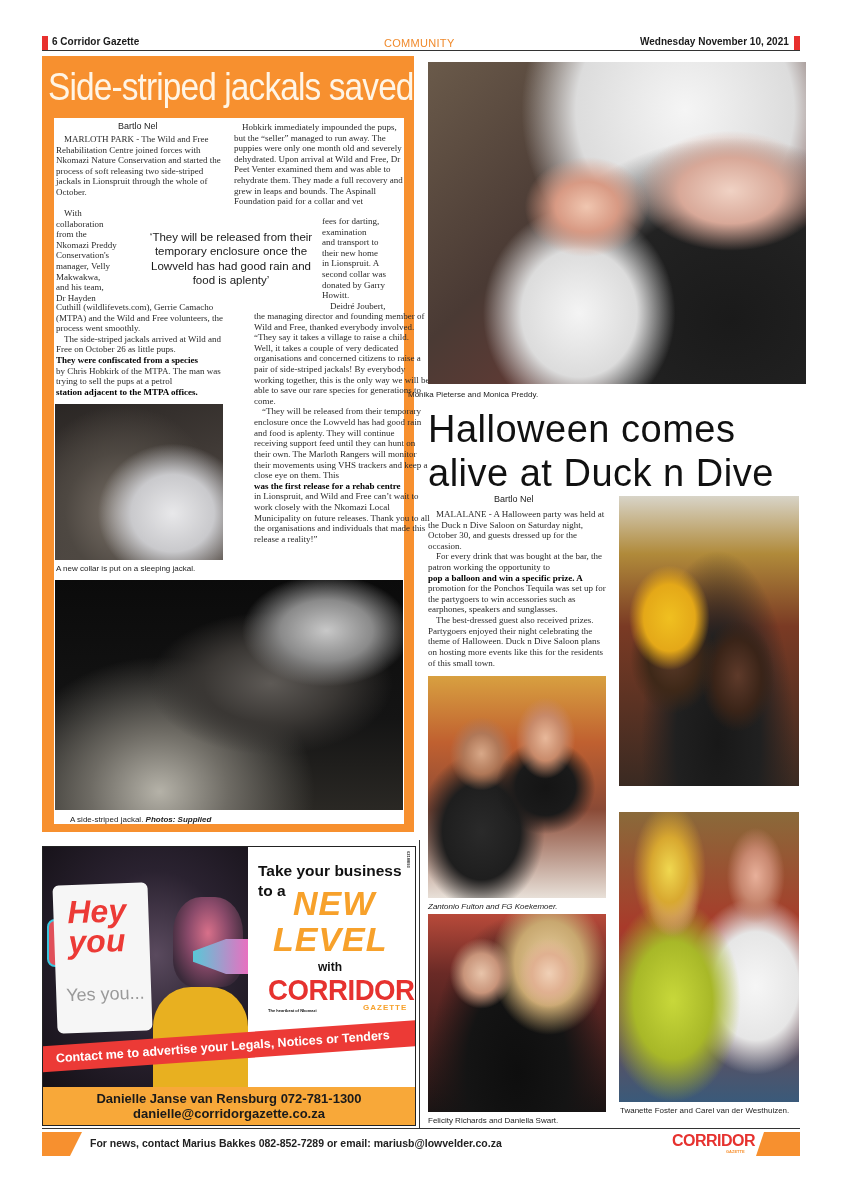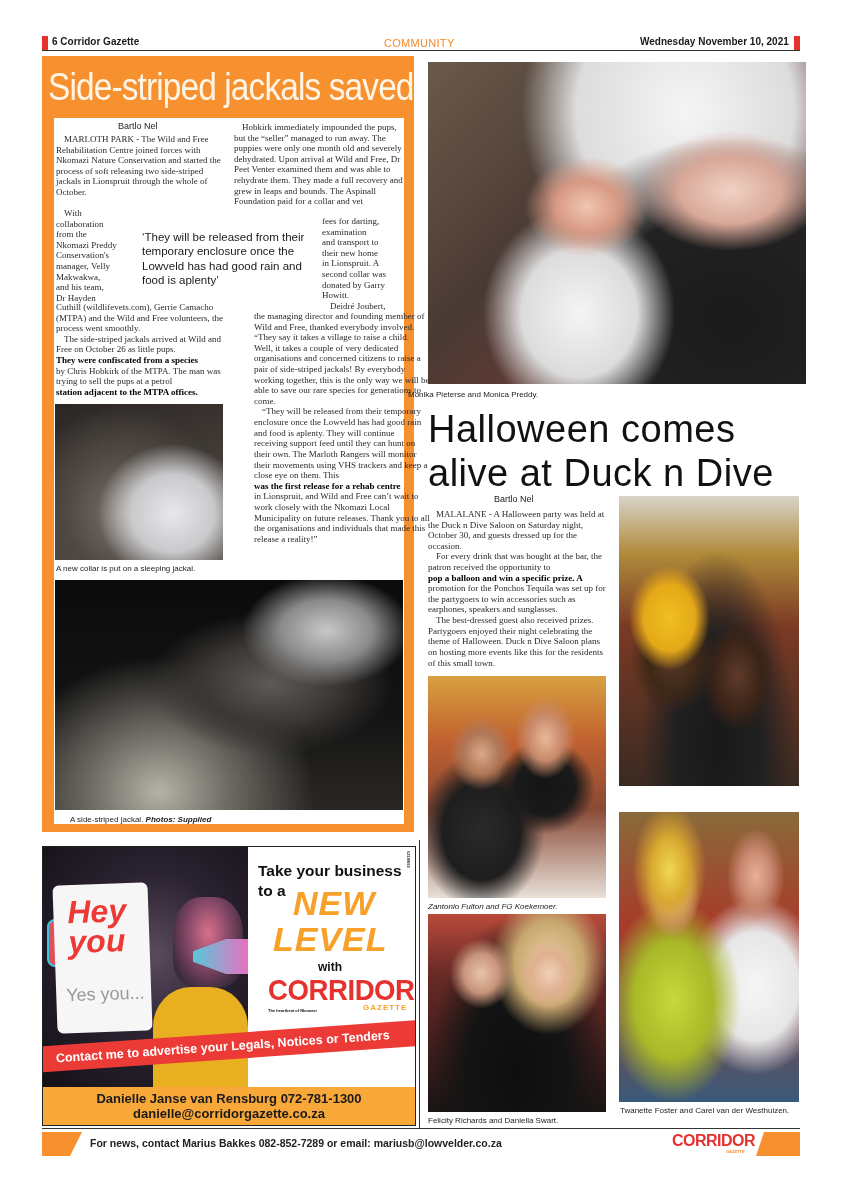--- a/index.html
+++ b/index.html
@@ -26,7 +26,7 @@
   .body-text p { text-indent: 8px; }
   .bold-line { font-weight: bold; color: #000; }
 
-  .pullquote { font: 11.5px/1.25 "Liberation Sans", sans-serif; color: #1a1a1a; }
+  .pullquote { font: 11.5px/1.25 "Liberation Sans", sans-serif; color: #1a1a1a; text-align: center; }
 
   .photo { overflow: hidden; }
   .caption { font: 8px "Liberation Sans", sans-serif; color: #222; line-height: 1.2; }

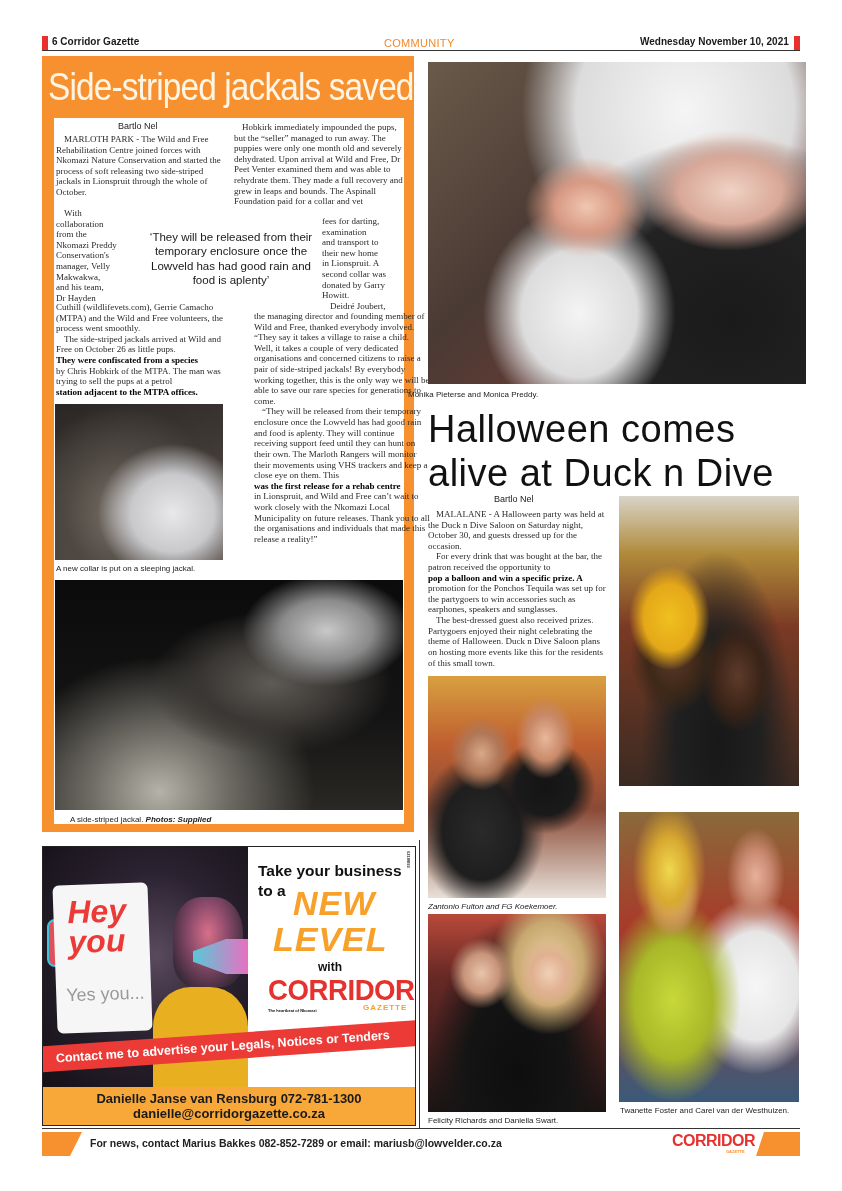--- a/index.html
+++ b/index.html
@@ -156,7 +156,7 @@
 
 <div class="abs body-text" style="left:428px; top:509px; width:182px;">
   <p>MALALANE - A Halloween party was held at the Duck n Dive Saloon on Saturday night, October 30, and guests dressed up for the occasion.</p>
-  <p>For every drink that was bought at the bar, the patron received the opportunity to</p>
+  <p>For every drink that was bought at the bar, the patron working the opportunity to</p>
   <div class="bold-line">pop a balloon and win a specific prize. A</div>
   <div>promotion for the Ponchos Tequila was set up for the partygoers to win accessories such as earphones, speakers and sunglasses.</div>
   <p>The best-dressed guest also received prizes. Partygoers enjoyed their night celebrating the theme of Halloween. Duck n Dive Saloon plans on hosting more events like this for the residents of this small town.</p>

